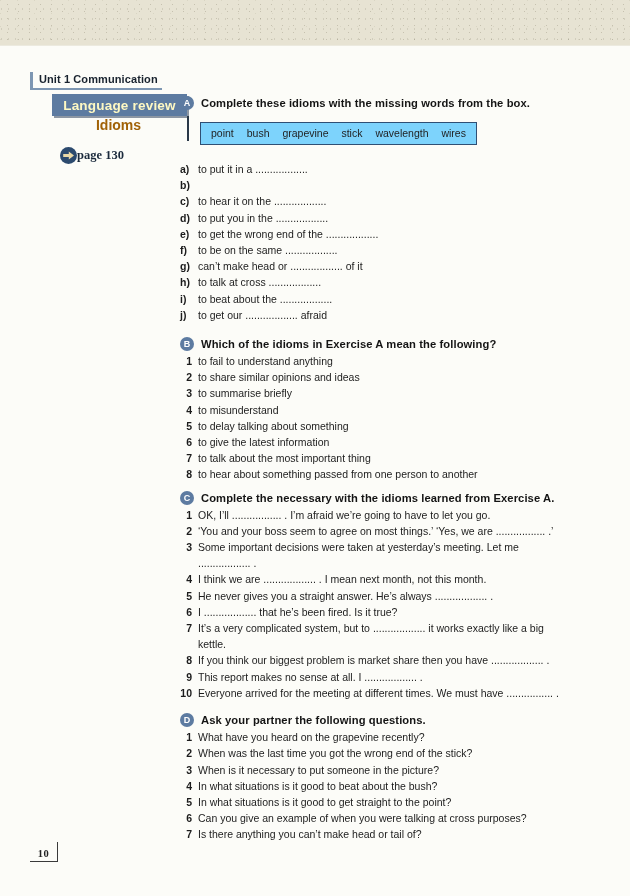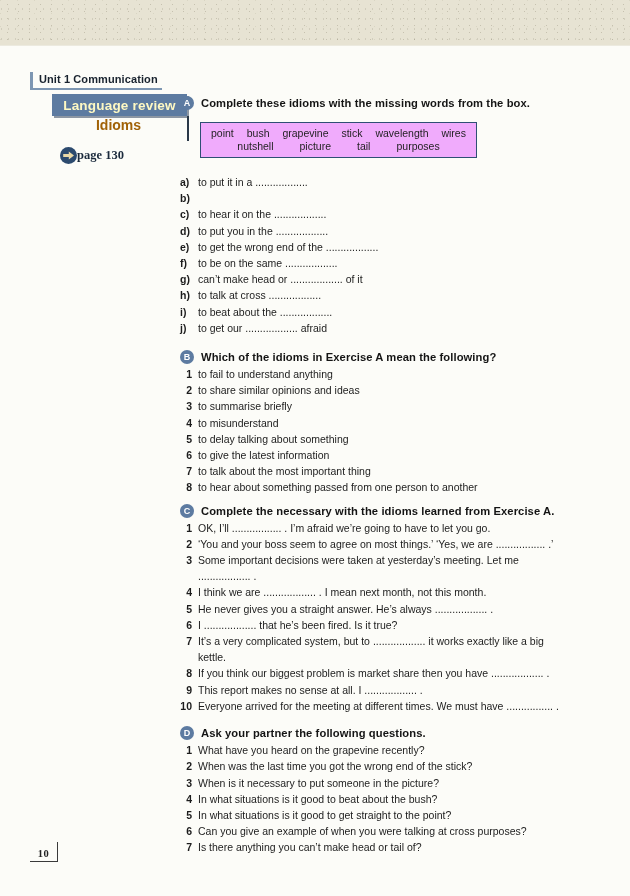--- a/index.html
+++ b/index.html
@@ -81,7 +81,7 @@
     margin:11px 0 0 20px;
     width:277px;
     border:1.5px solid #2f4f74;
-    background:#f0abfc;
+    background:#7dd3fc;
     padding:4px 10px 5px 10px;
     font-size:10.5px; color:#1f1f1f;
   }

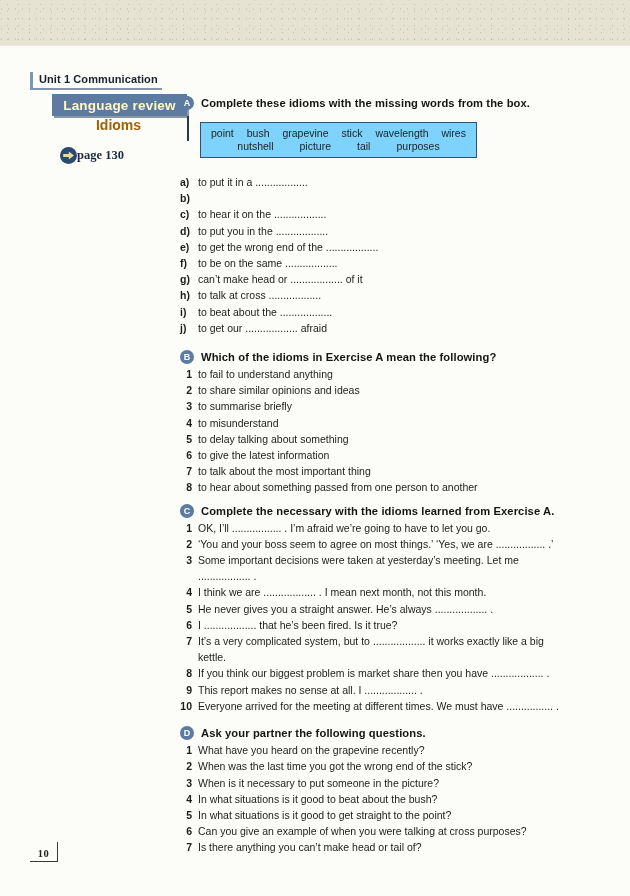--- a/index.html
+++ b/index.html
@@ -153,12 +153,6 @@
           <span>wavelength</span>
           <span>wires</span>
         </div>
-        <div class="row2">
-          <span>nutshell</span>
-          <span>picture</span>
-          <span>tail</span>
-          <span>purposes</span>
-        </div>
       </div>
       <ul class="items">
         <li class="item">

